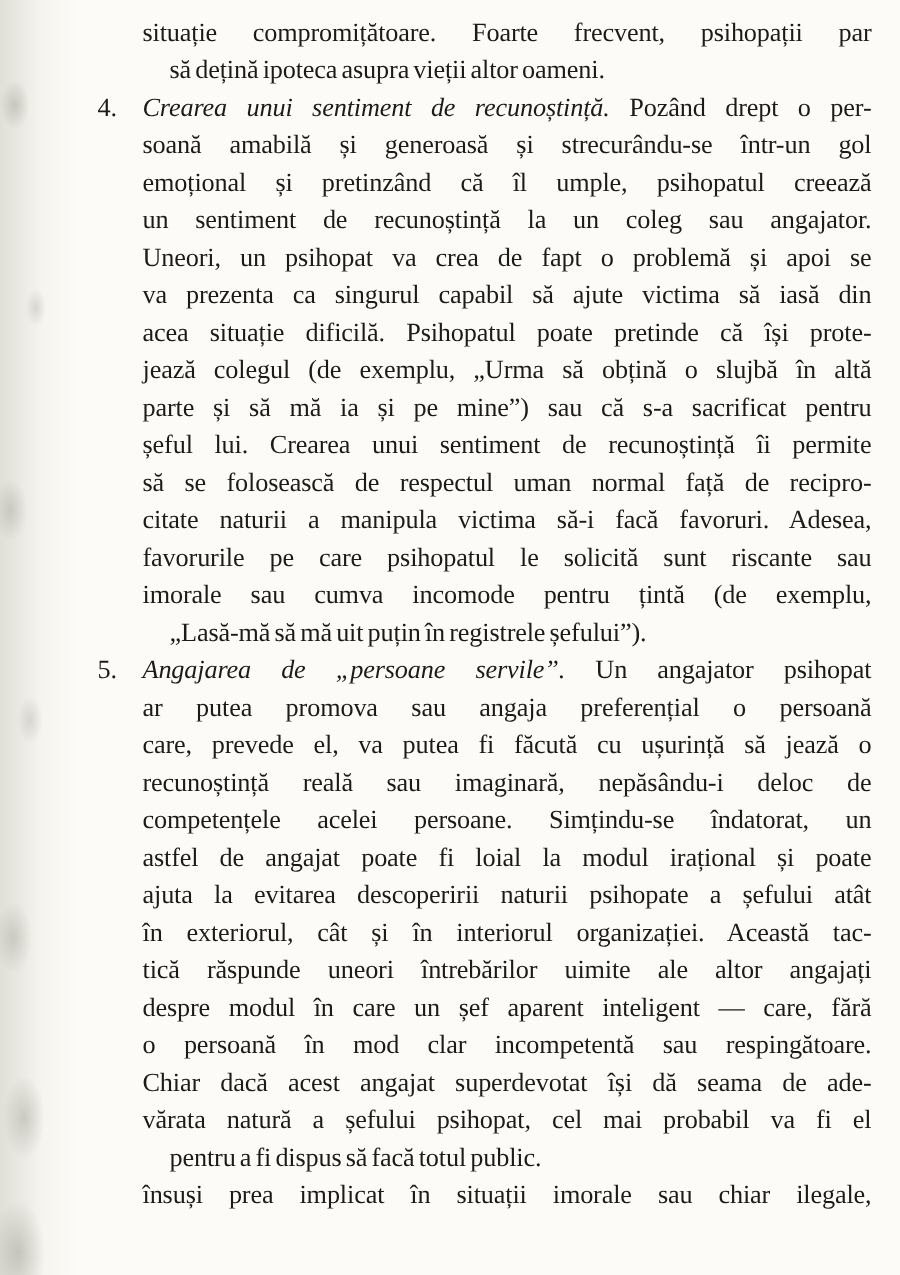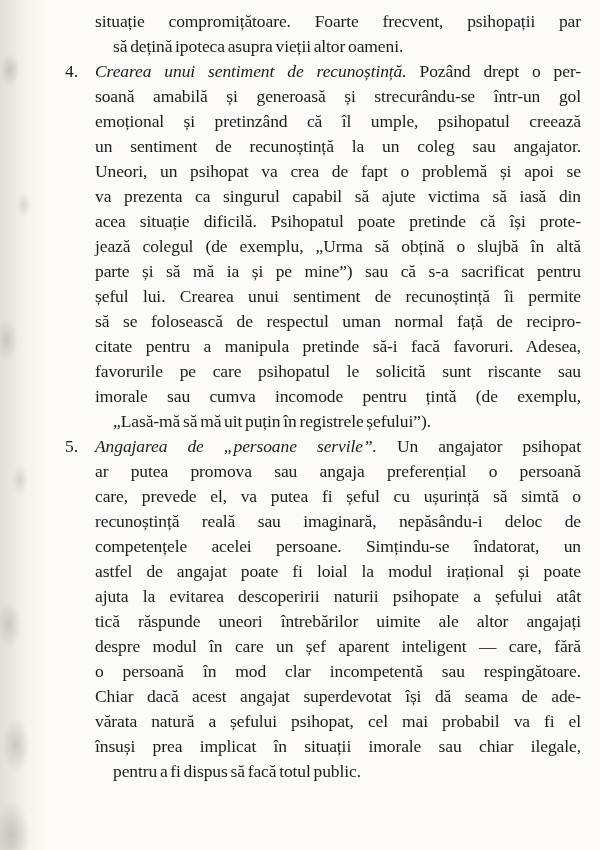--- a/index.html
+++ b/index.html
@@ -82,7 +82,7 @@
       <div class="line"><span class="seg">parte și să mă ia și pe mine”) sau că s-a sacrificat pentru</span></div>
       <div class="line"><span class="seg">șeful lui. Crearea unui sentiment de recunoștință îi permite</span></div>
       <div class="line"><span class="seg">să se folosească de respectul uman normal față de recipro-</span></div>
-      <div class="line"><span class="seg">citate pentru a manipula pretinde să-i facă favoruri. Adesea,</span></div>
+      <div class="line"><span class="seg">citate naturii a manipula victima să-i facă favoruri. Adesea,</span></div>
       <div class="line"><span class="seg">favorurile pe care psihopatul le solicită sunt riscante sau</span></div>
       <div class="line"><span class="seg">imorale sau cumva incomode pentru țintă (de exemplu,</span></div>
       <div class="line end"><span class="seg">„Lasă-mă să mă uit puțin în registrele șefului”).</span></div>

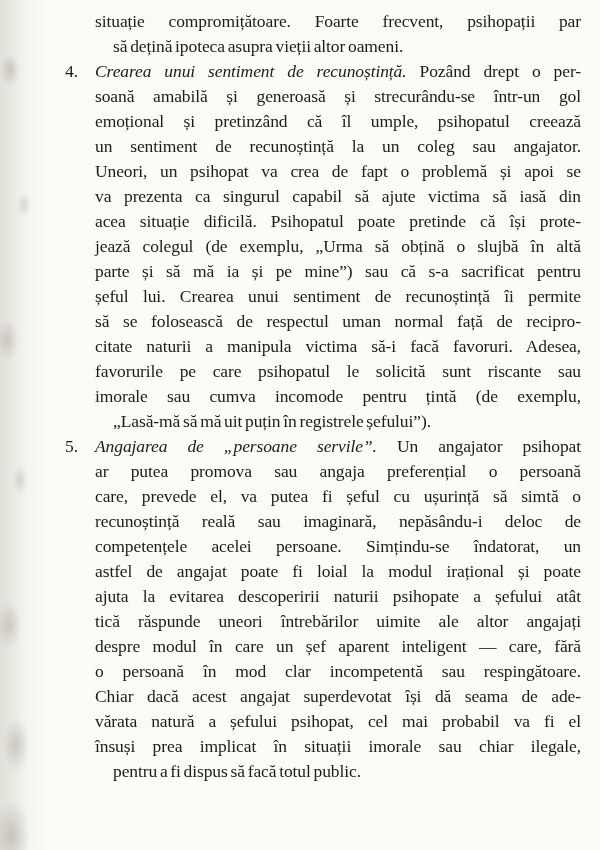--- a/index.html
+++ b/index.html
@@ -88,7 +88,7 @@
       <div class="line end"><span class="seg">„Lasă-mă să mă uit puțin în registrele șefului”).</span></div>
       <div class="line"><span class="marker">5.</span><span class="seg italic">Angajarea de „persoane servile”.</span><span class="seg"> Un angajator psihopat</span></div>
       <div class="line"><span class="seg">ar putea promova sau angaja preferențial o persoană</span></div>
-      <div class="line"><span class="seg">care, prevede el, va putea fi șeful cu ușurință să simtă o</span></div>
+      <div class="line"><span class="seg">care, prevede el, va putea fi făcută cu ușurință să jează o</span></div>
       <div class="line"><span class="seg">recunoștință reală sau imaginară, nepăsându-i deloc de</span></div>
       <div class="line"><span class="seg">competențele acelei persoane. Simțindu-se îndatorat, un</span></div>
       <div class="line"><span class="seg">astfel de angajat poate fi loial la modul irațional și poate</span></div>

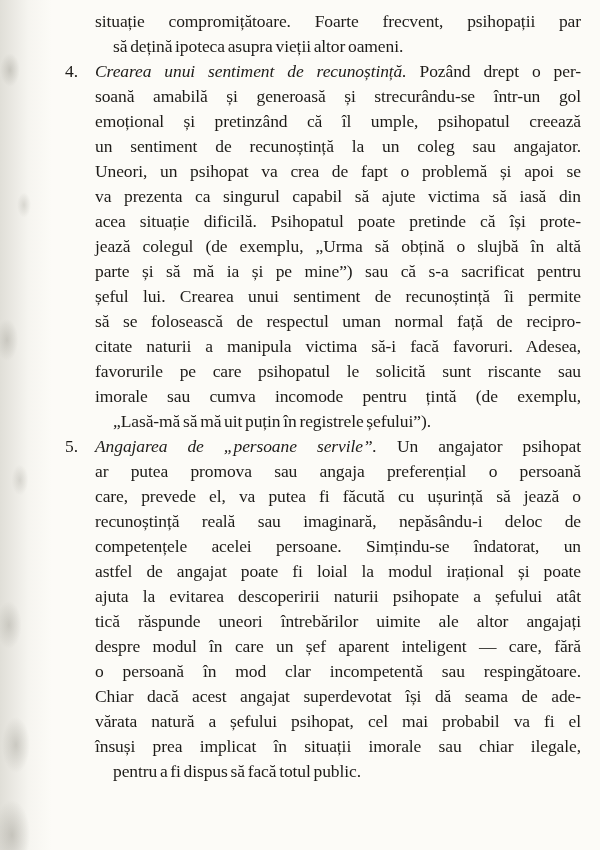--- a/index.html
+++ b/index.html
@@ -93,6 +93,7 @@
       <div class="line"><span class="seg">competențele acelei persoane. Simțindu-se îndatorat, un</span></div>
       <div class="line"><span class="seg">astfel de angajat poate fi loial la modul irațional și poate</span></div>
       <div class="line"><span class="seg">ajuta la evitarea descoperirii naturii psihopate a șefului atât</span></div>
+      <div class="line"><span class="seg">în exteriorul, cât și în interiorul organizației. Această tac-</span></div>
       <div class="line"><span class="seg">tică răspunde uneori întrebărilor uimite ale altor angajați</span></div>
       <div class="line"><span class="seg">despre modul în care un șef aparent inteligent — care, fără</span></div>
       <div class="line"><span class="seg">o persoană în mod clar incompetentă sau respingătoare.</span></div>

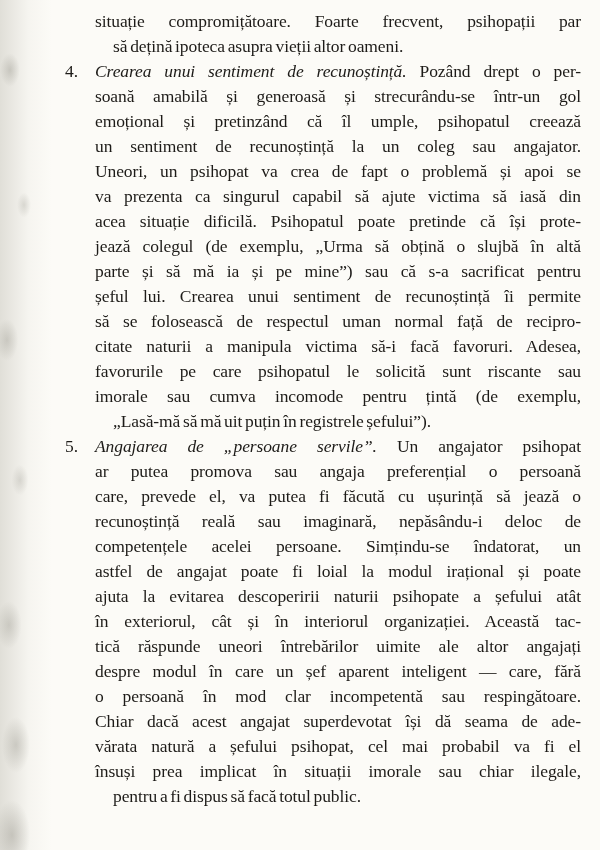--- a/index.html
+++ b/index.html
@@ -99,8 +99,8 @@
       <div class="line"><span class="seg">o persoană în mod clar incompetentă sau respingătoare.</span></div>
       <div class="line"><span class="seg">Chiar dacă acest angajat superdevotat își dă seama de ade-</span></div>
       <div class="line"><span class="seg">vărata natură a șefului psihopat, cel mai probabil va fi el</span></div>
+      <div class="line end"><span class="seg">pentru a fi dispus să facă totul public.</span></div>
       <div class="line"><span class="seg">însuși prea implicat în situații imorale sau chiar ilegale,</span></div>
-      <div class="line end"><span class="seg">pentru a fi dispus să facă totul public.</span></div>
     </div>
 </div>
 

